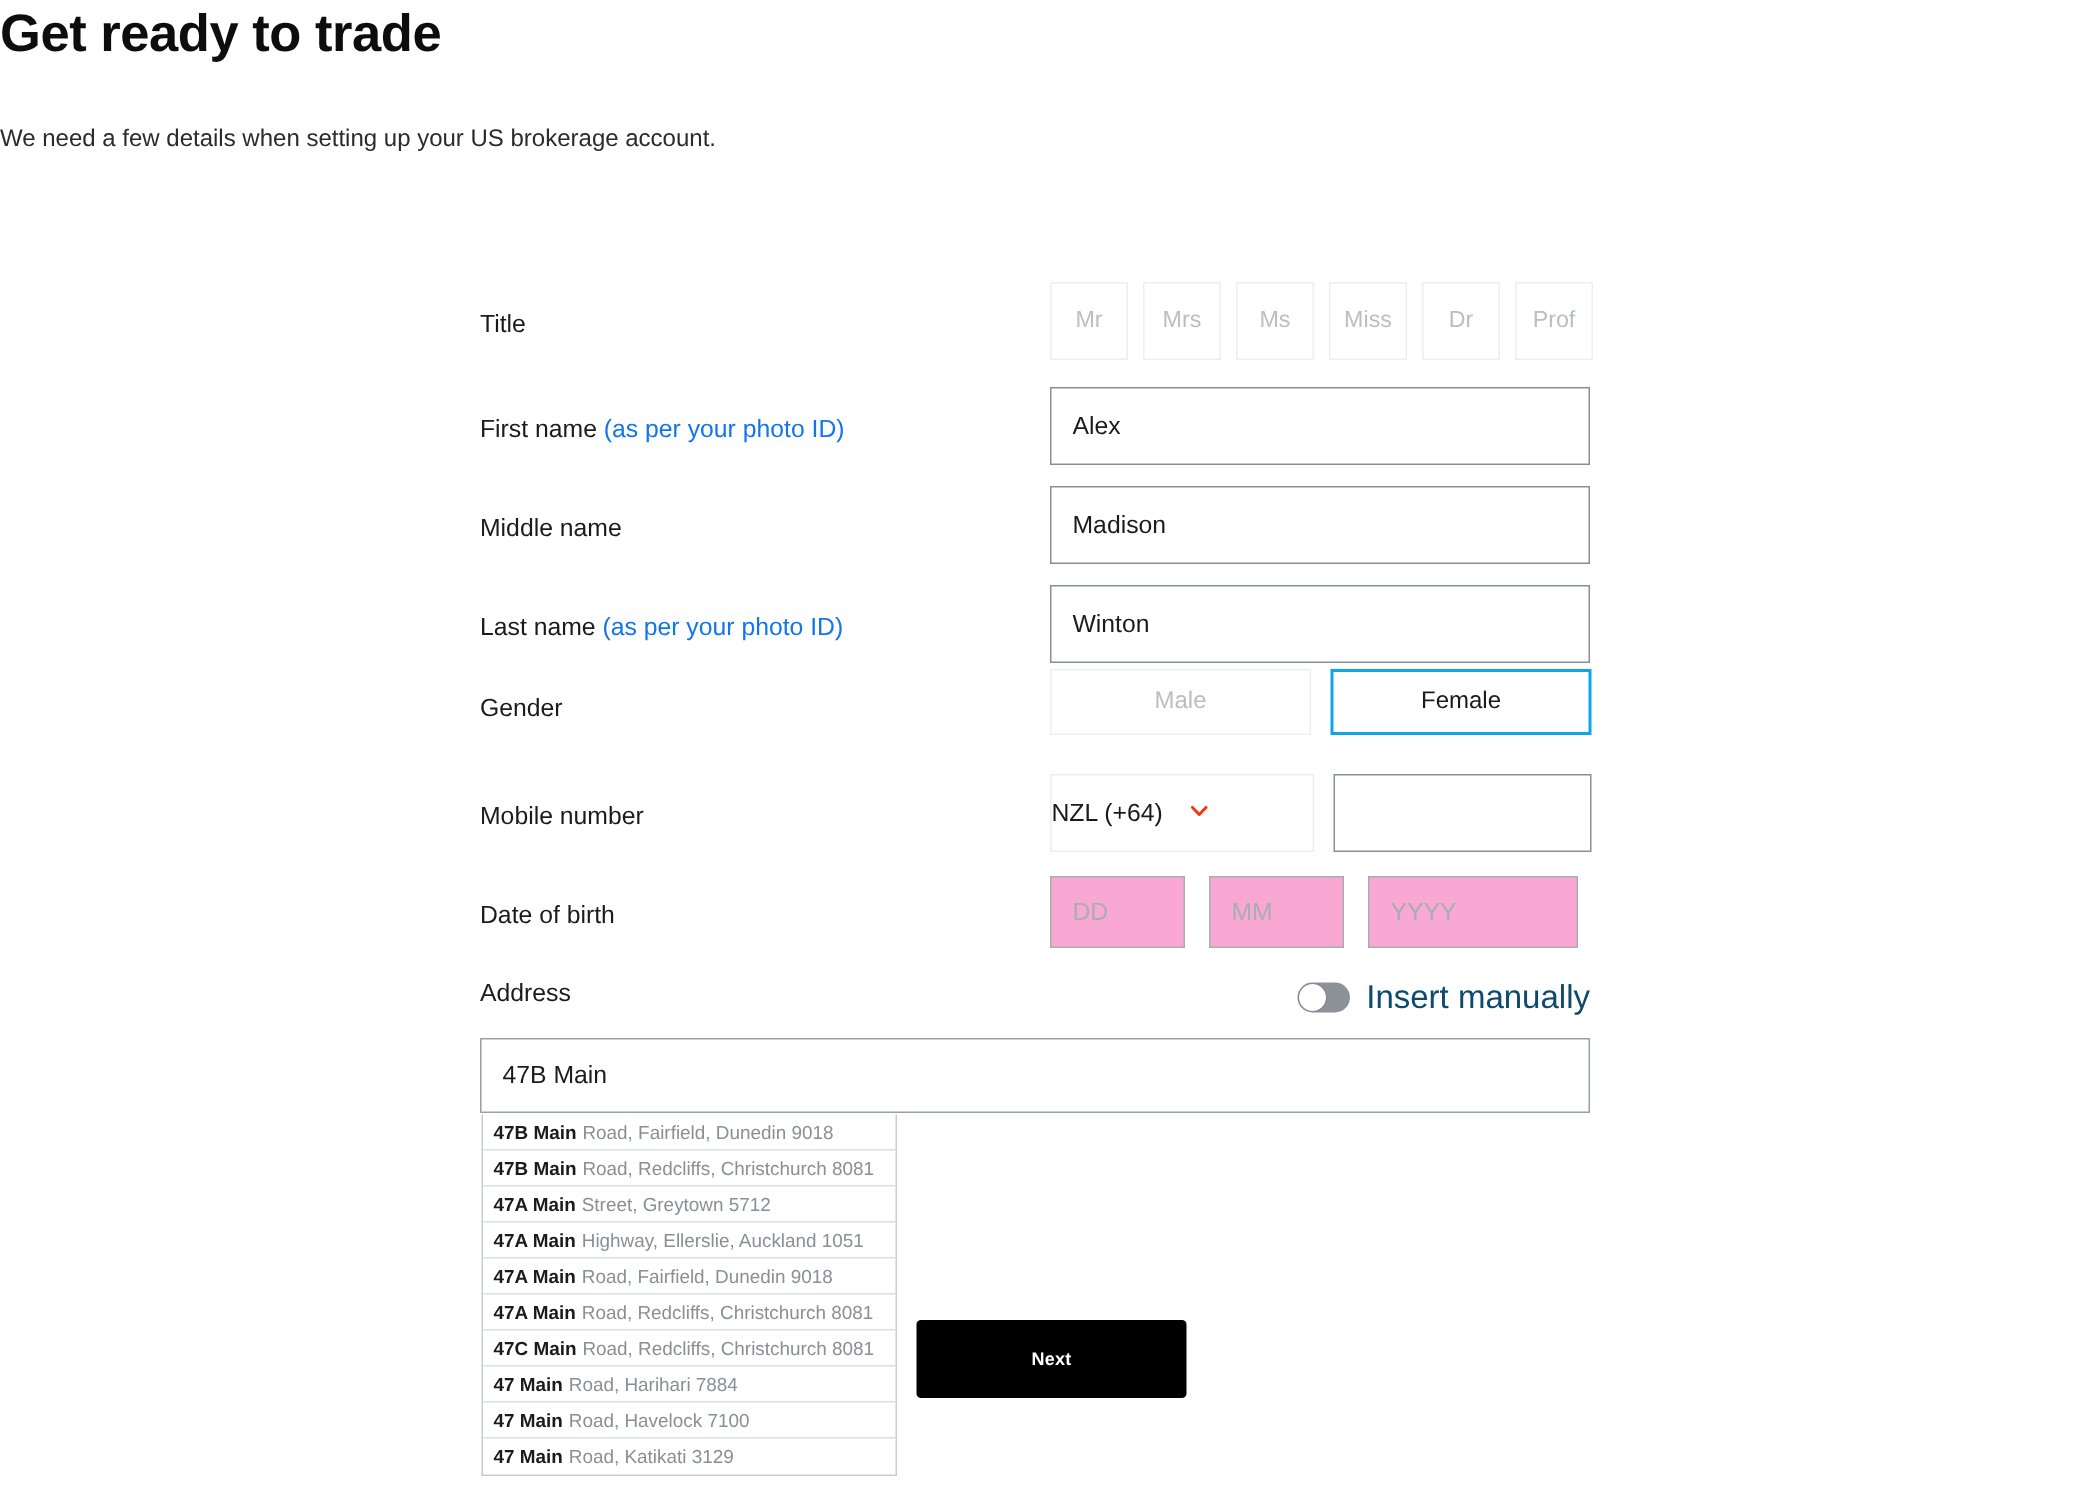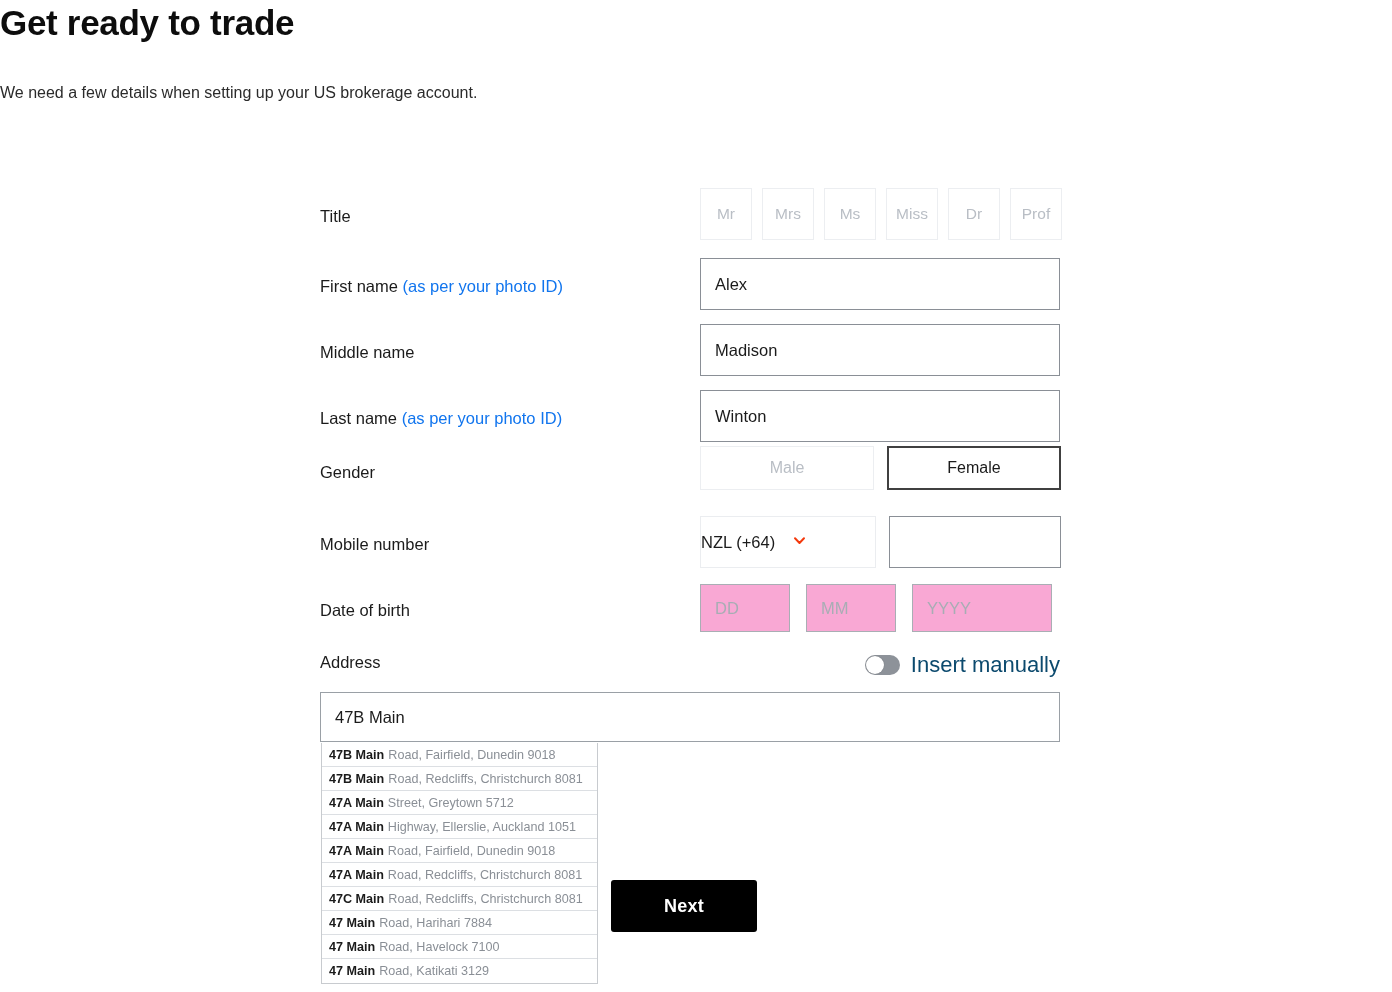--- a/index.html
+++ b/index.html
@@ -136,7 +136,7 @@
     font-family: "Liberation Sans", sans-serif;
   }
   .gender-btn.selected {
-    border: 2px solid #404040;
+    border: 2px solid #0ea5e9;
     color: #1b1b1b;
   }
 

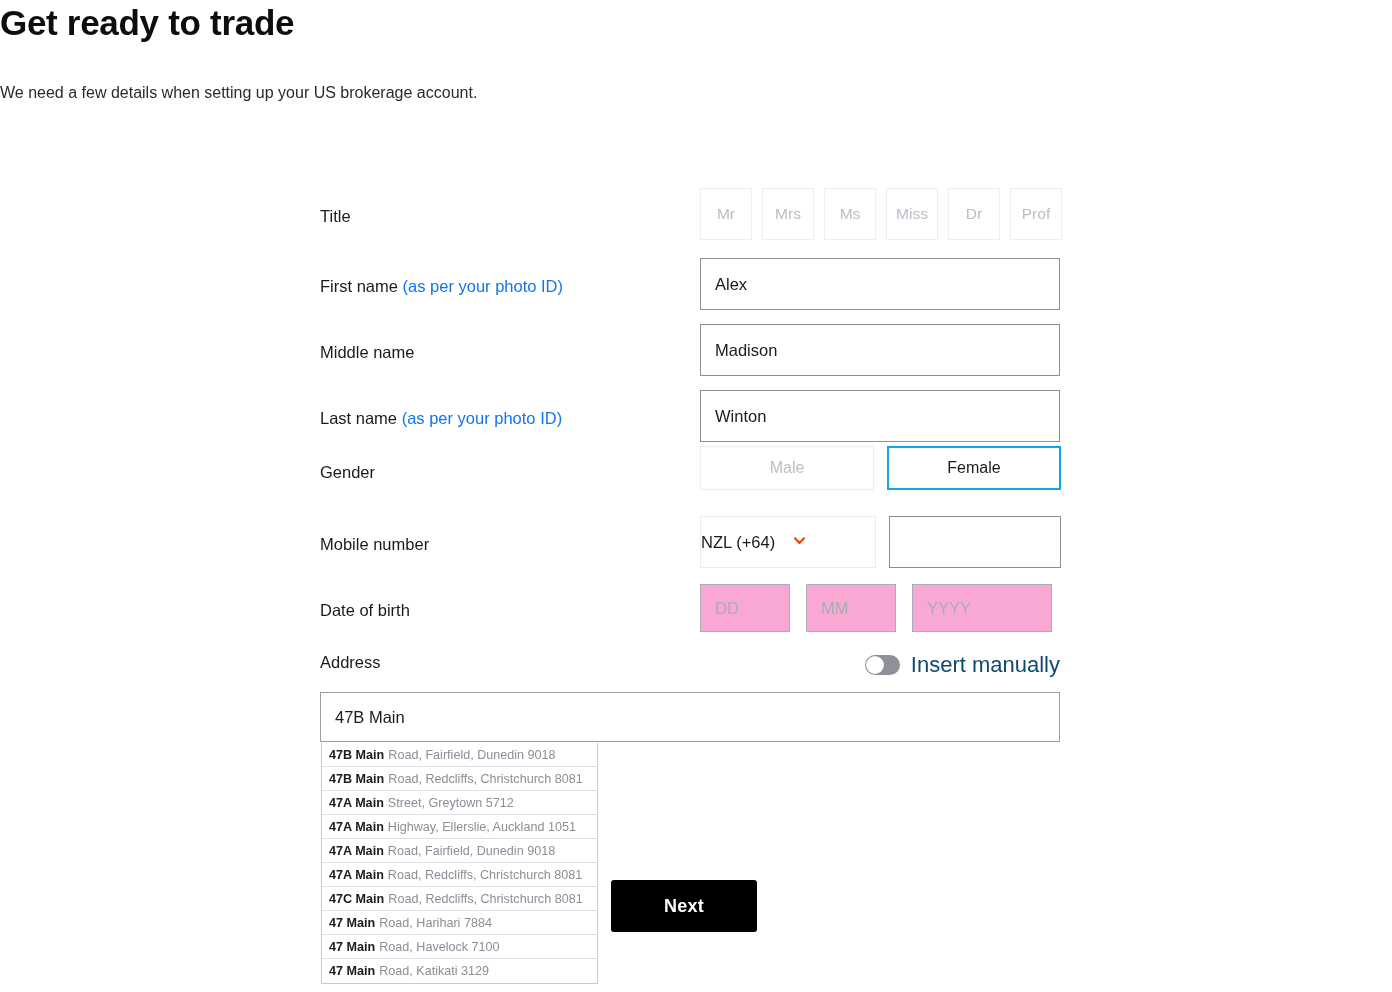--- a/index.html
+++ b/index.html
@@ -277,13 +277,13 @@
     position: absolute;
     top: 710px;
     left: 291px;
-    width: 146px;
+    width: 180px;
     height: 52px;
     background: #000000;
     color: #ffffff;
     border: none;
     border-radius: 3px;
-    font-size: 18px;
+    font-size: 12px;
     font-weight: 700;
     font-family: "Liberation Sans", sans-serif;
     cursor: pointer;

